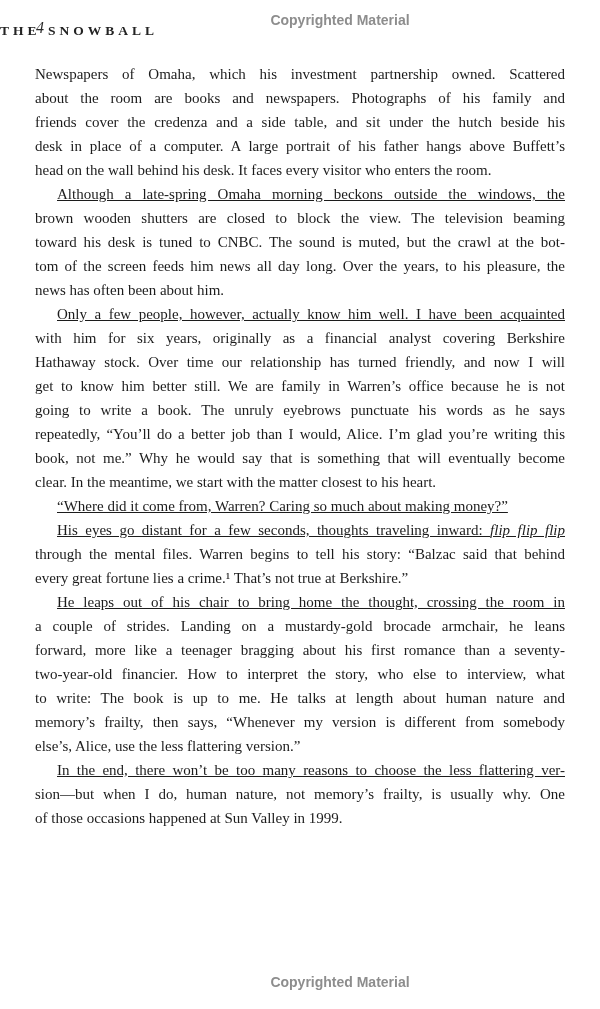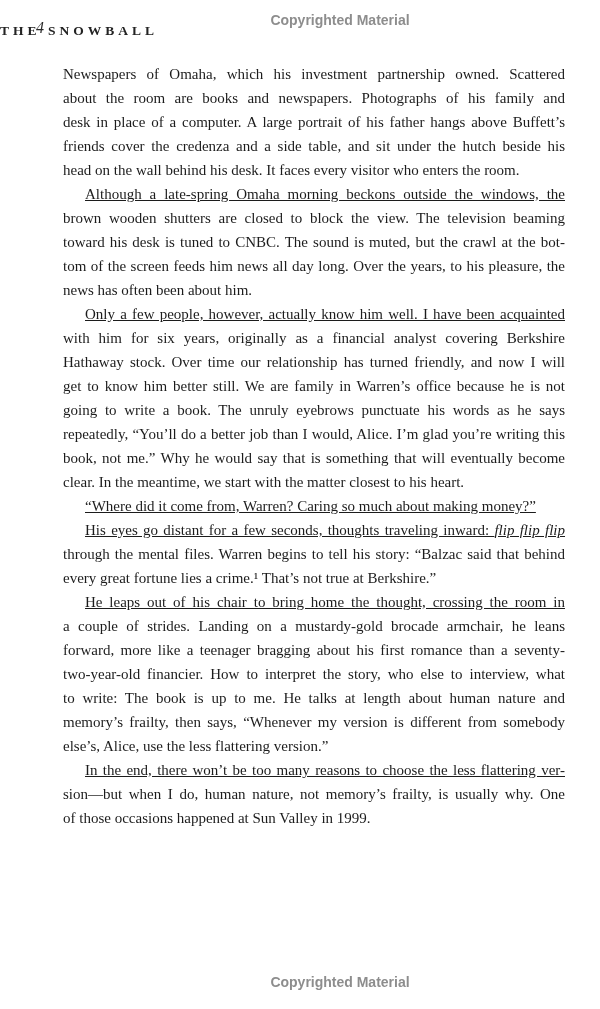--- a/index.html
+++ b/index.html
@@ -65,7 +65,6 @@
     text-align-last: justify;
     -moz-text-align-last: justify;
     min-height: 24px;
-    margin-left: 28px;
   }
   .line.para-end {
     text-align-last: left;

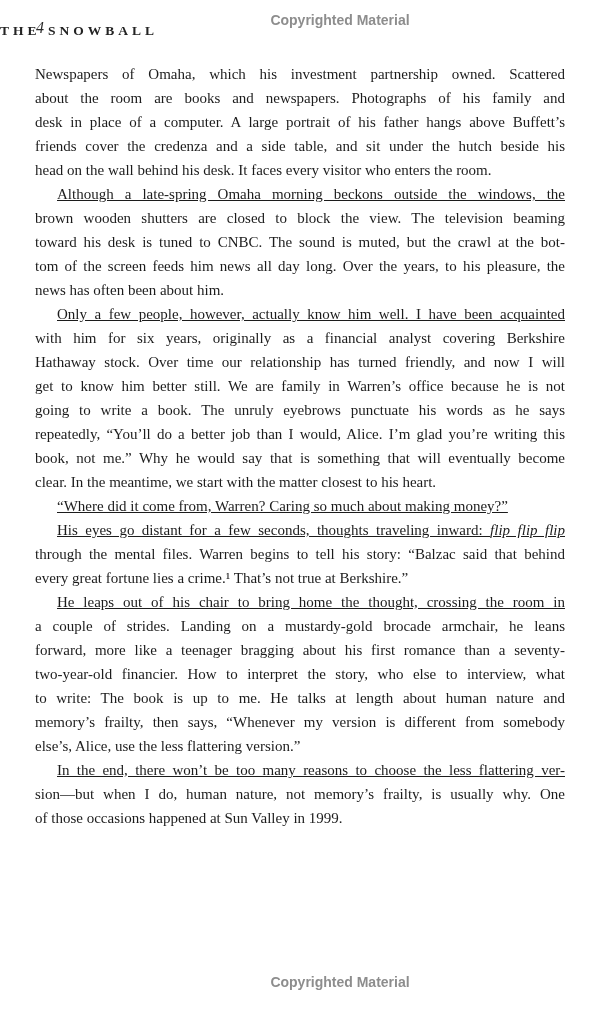--- a/index.html
+++ b/index.html
@@ -90,8 +90,8 @@
       <div class="para">
         <div class="line first">Newspapers of Omaha, which his investment partnership owned. Scattered</div>
         <div class="line">about the room are books and newspapers. Photographs of his family and</div>
+        <div class="line">friends cover the credenza and a side table, and sit under the hutch beside his</div>
         <div class="line">desk in place of a computer. A large portrait of his father hangs above Buffett’s</div>
-        <div class="line">friends cover the credenza and a side table, and sit under the hutch beside his</div>
         <div class="line para-end">head on the wall behind his desk. It faces every visitor who enters the room.</div>
       </div>
       <div class="para indent">

